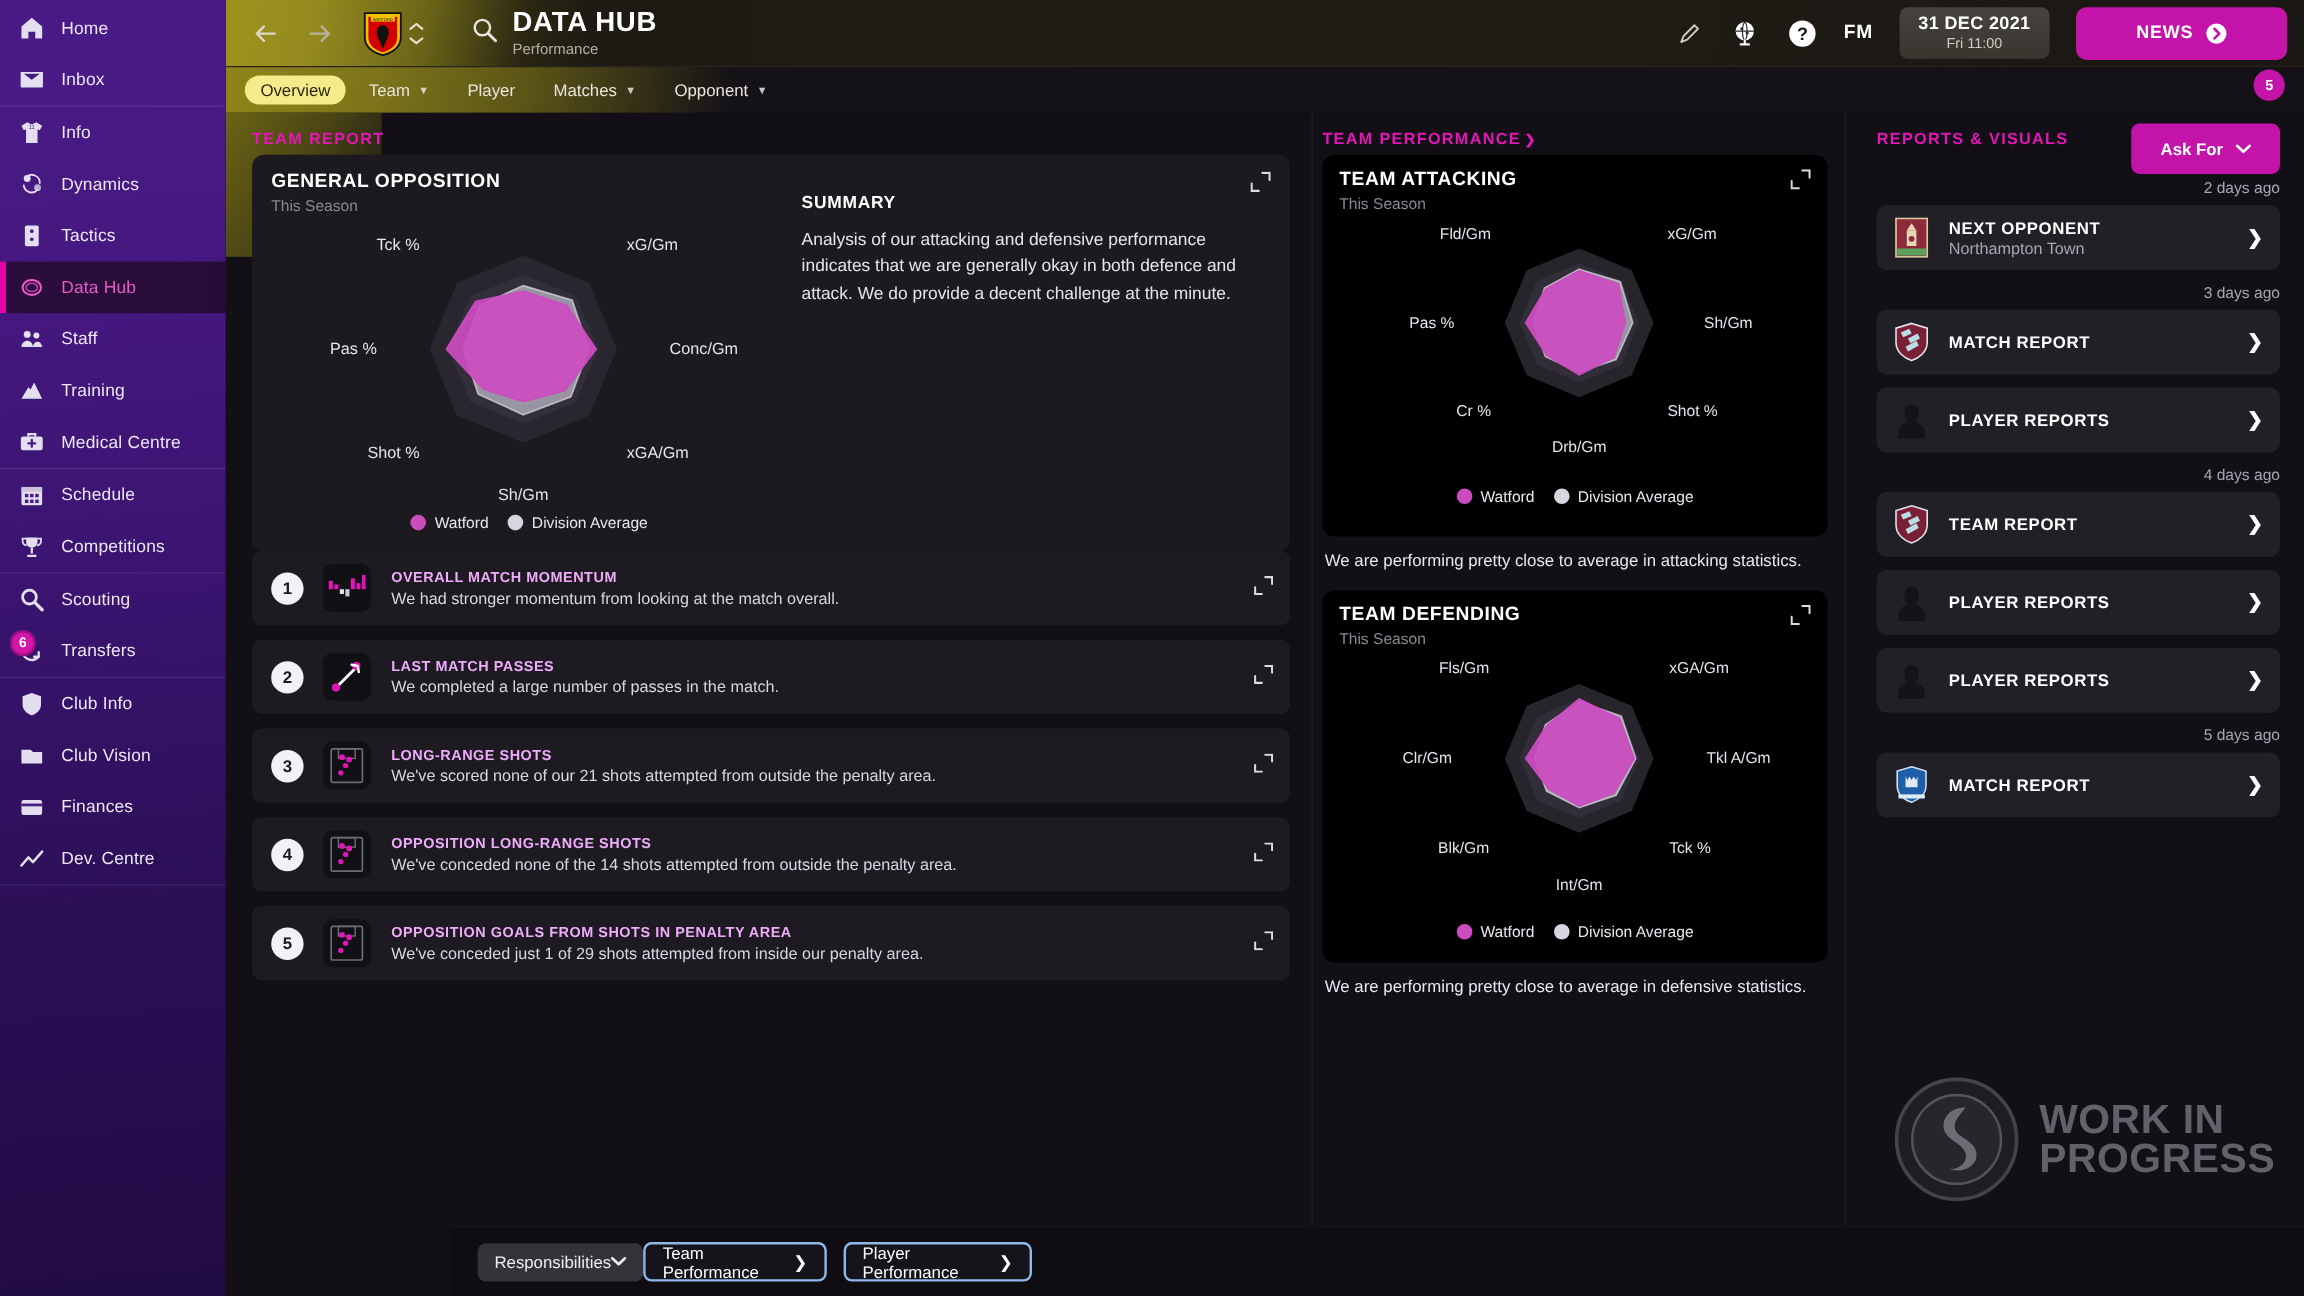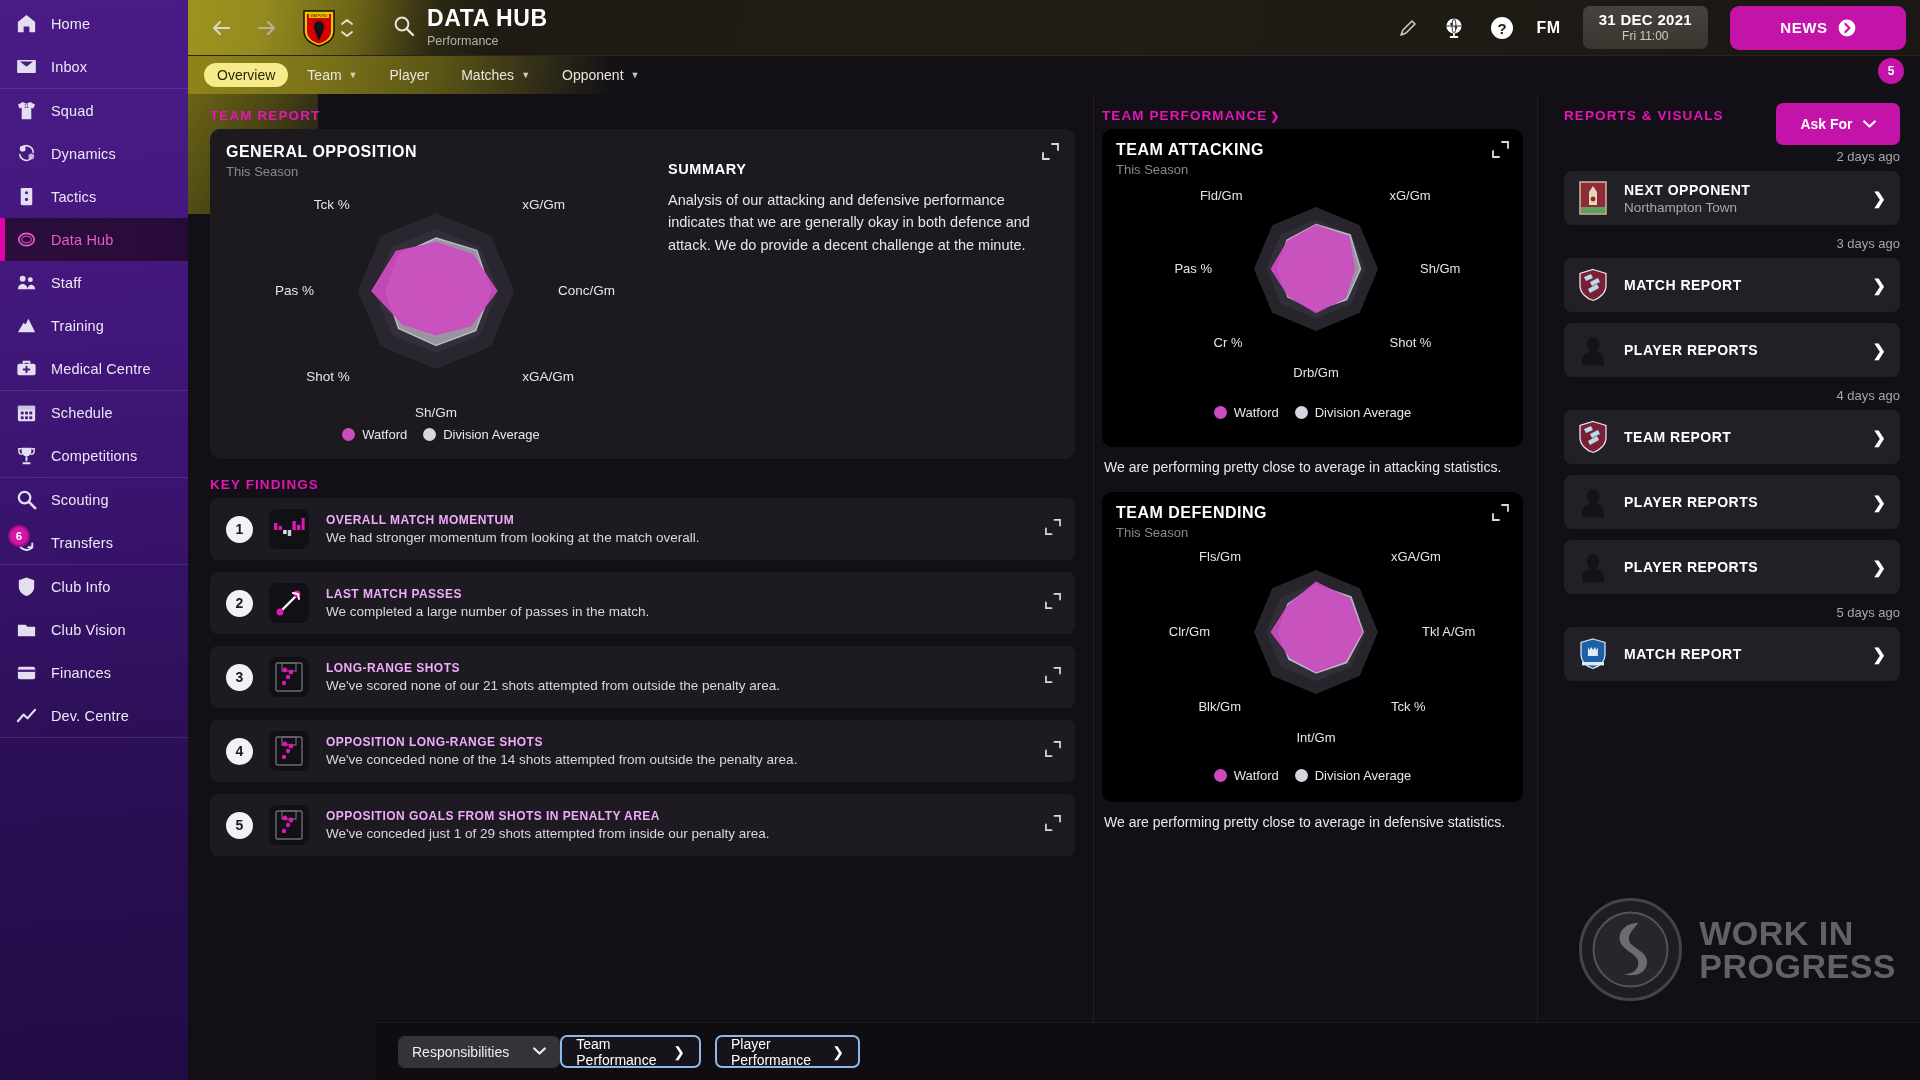--- a/index.html
+++ b/index.html
@@ -204,7 +204,7 @@
               <text x="12" y="9" font-size="5" text-anchor="middle" fill="#4a1b87" font-family="Liberation Sans, sans-serif">11</text>
             </svg>
           </span>
-          <span class="nav-label">Squad</span>
+          <span class="nav-label">Info</span>
         </div>
         <div class="nav-item">
           <span class="ic">

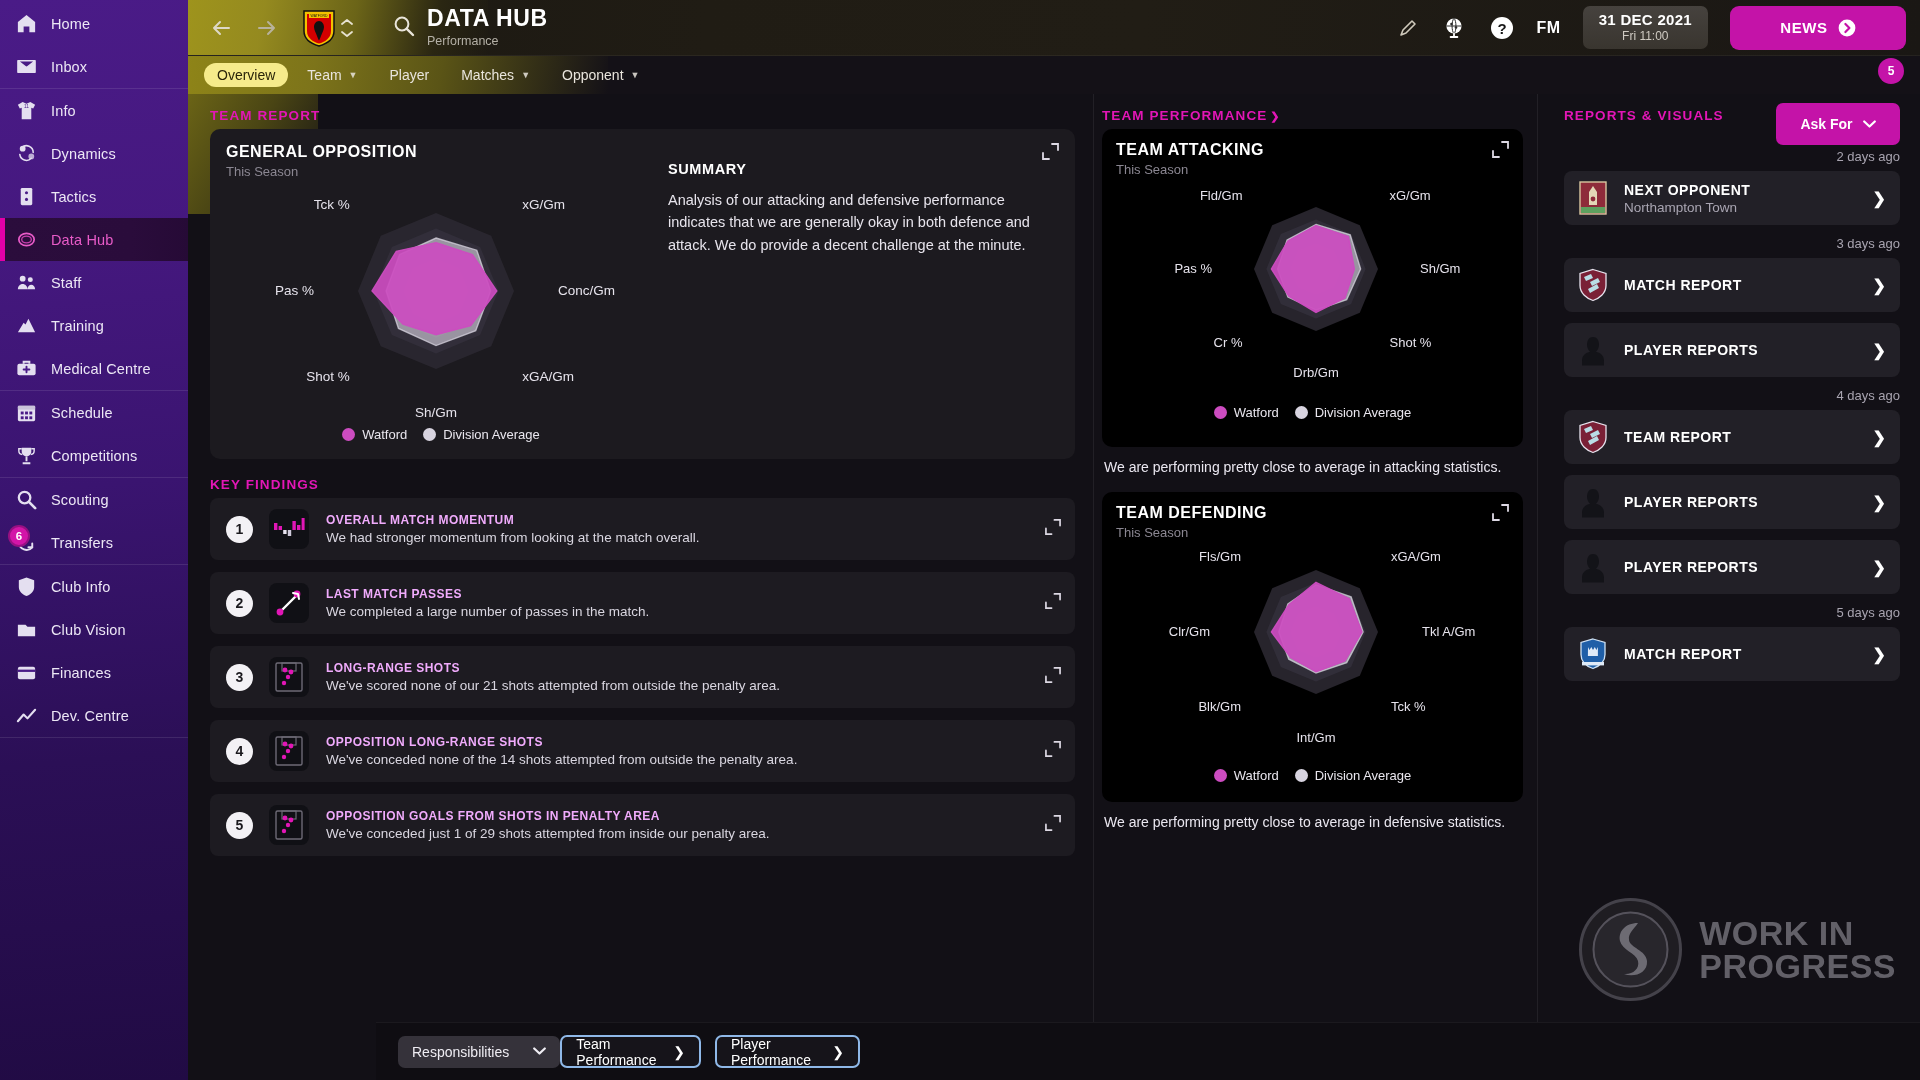--- a/index.html
+++ b/index.html
@@ -498,7 +498,6 @@
           </div>
         </div>
 
-        <div class="sec-head" style="padding-top:18px;">KEY FINDINGS</div>
         <div id="kf-list">
             <div class="kf-row">
               <div class="kf-num">1</div>

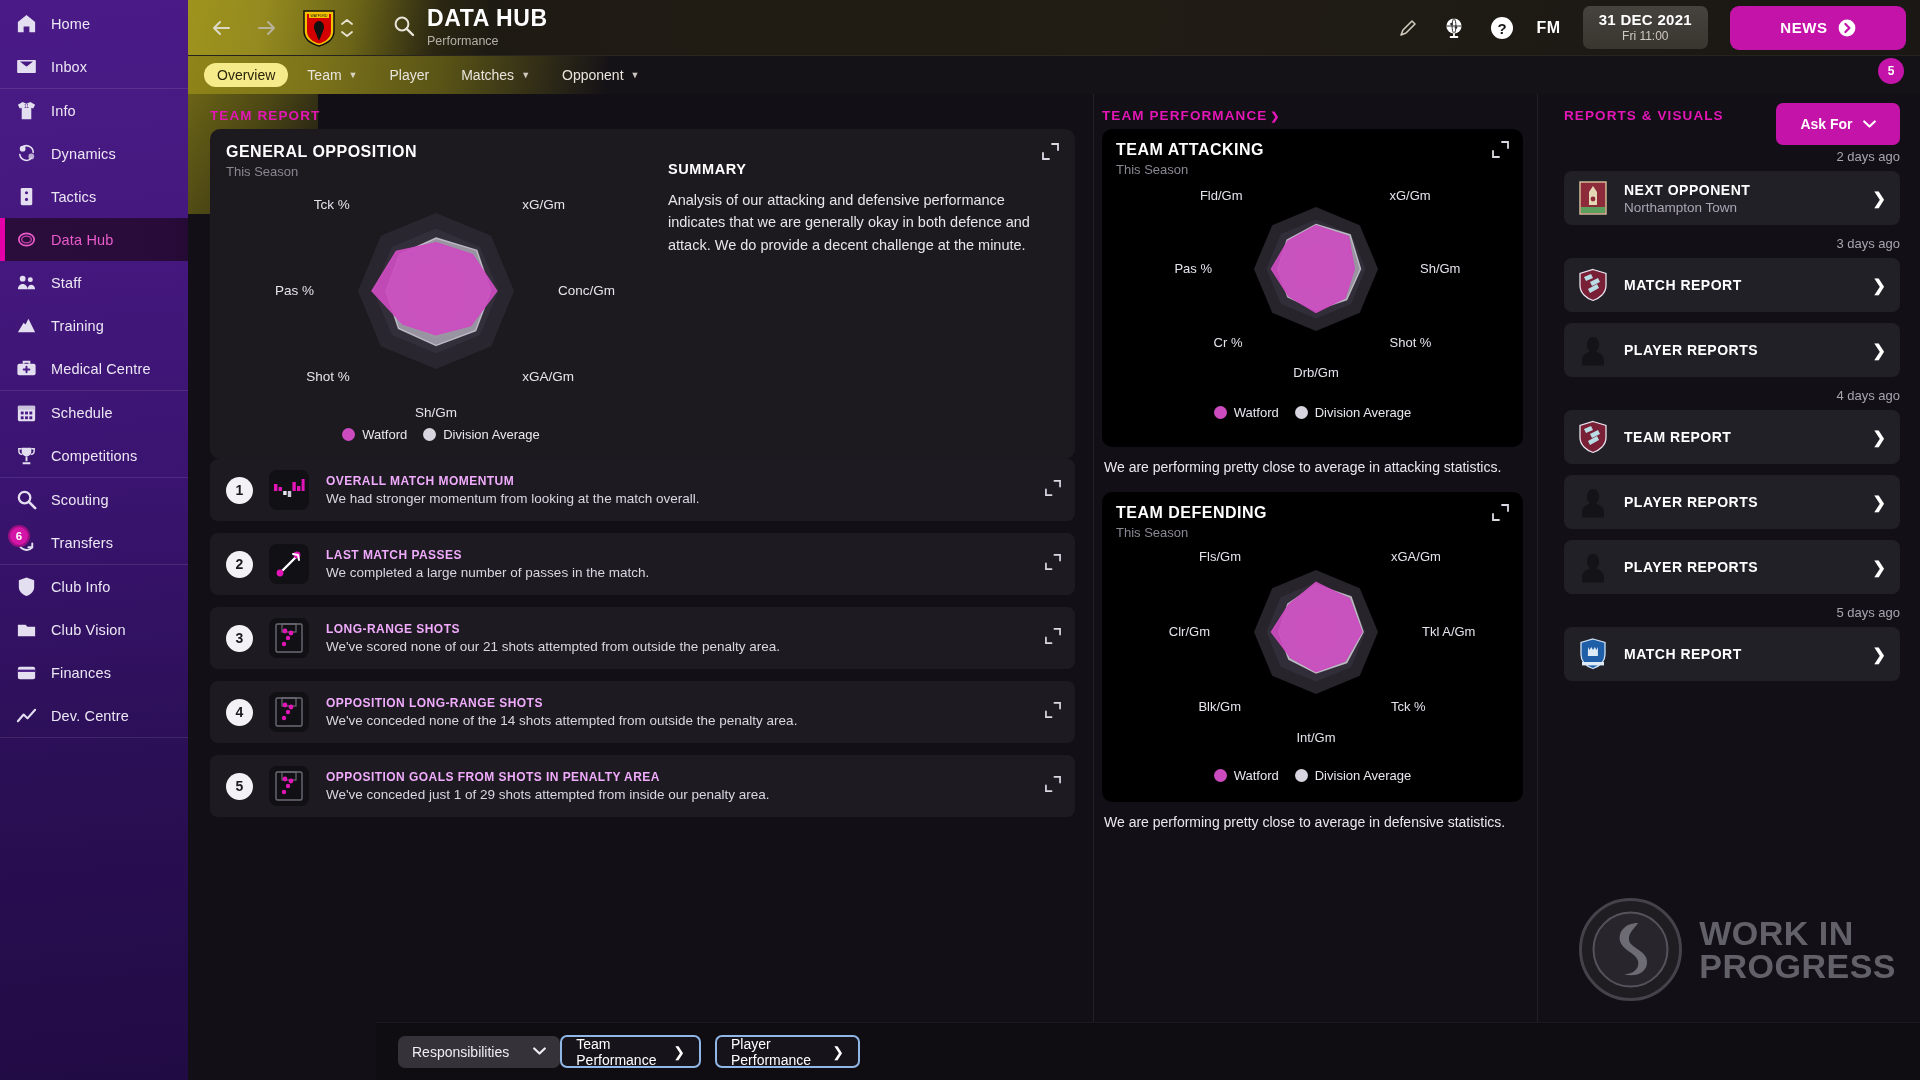--- a/index.html
+++ b/index.html
@@ -159,7 +159,7 @@
                display:flex; align-items:center; padding:0 0 0 22px; z-index:6;
                border-top:1px solid rgba(255,255,255,.05); }
   .resp-btn { background:#35323a; border-radius:7px; height:32px; padding:0 14px; display:flex;
-              align-items:center; gap:24px; font-size:14px; cursor:pointer; color:#efedf3; }
+              align-items:center; gap:0; font-size:14px; cursor:pointer; color:#efedf3; }
   .bb-right { margin-left:auto; display:flex; gap:14px; padding-right:1060px; }
   .outline-btn { border:2px solid #8fb8e8; border-radius:7px; height:33px; padding:0 14px; display:flex;
                  align-items:center; gap:8px; font-size:14px; cursor:pointer; background:#16141a; color:#fff; }

